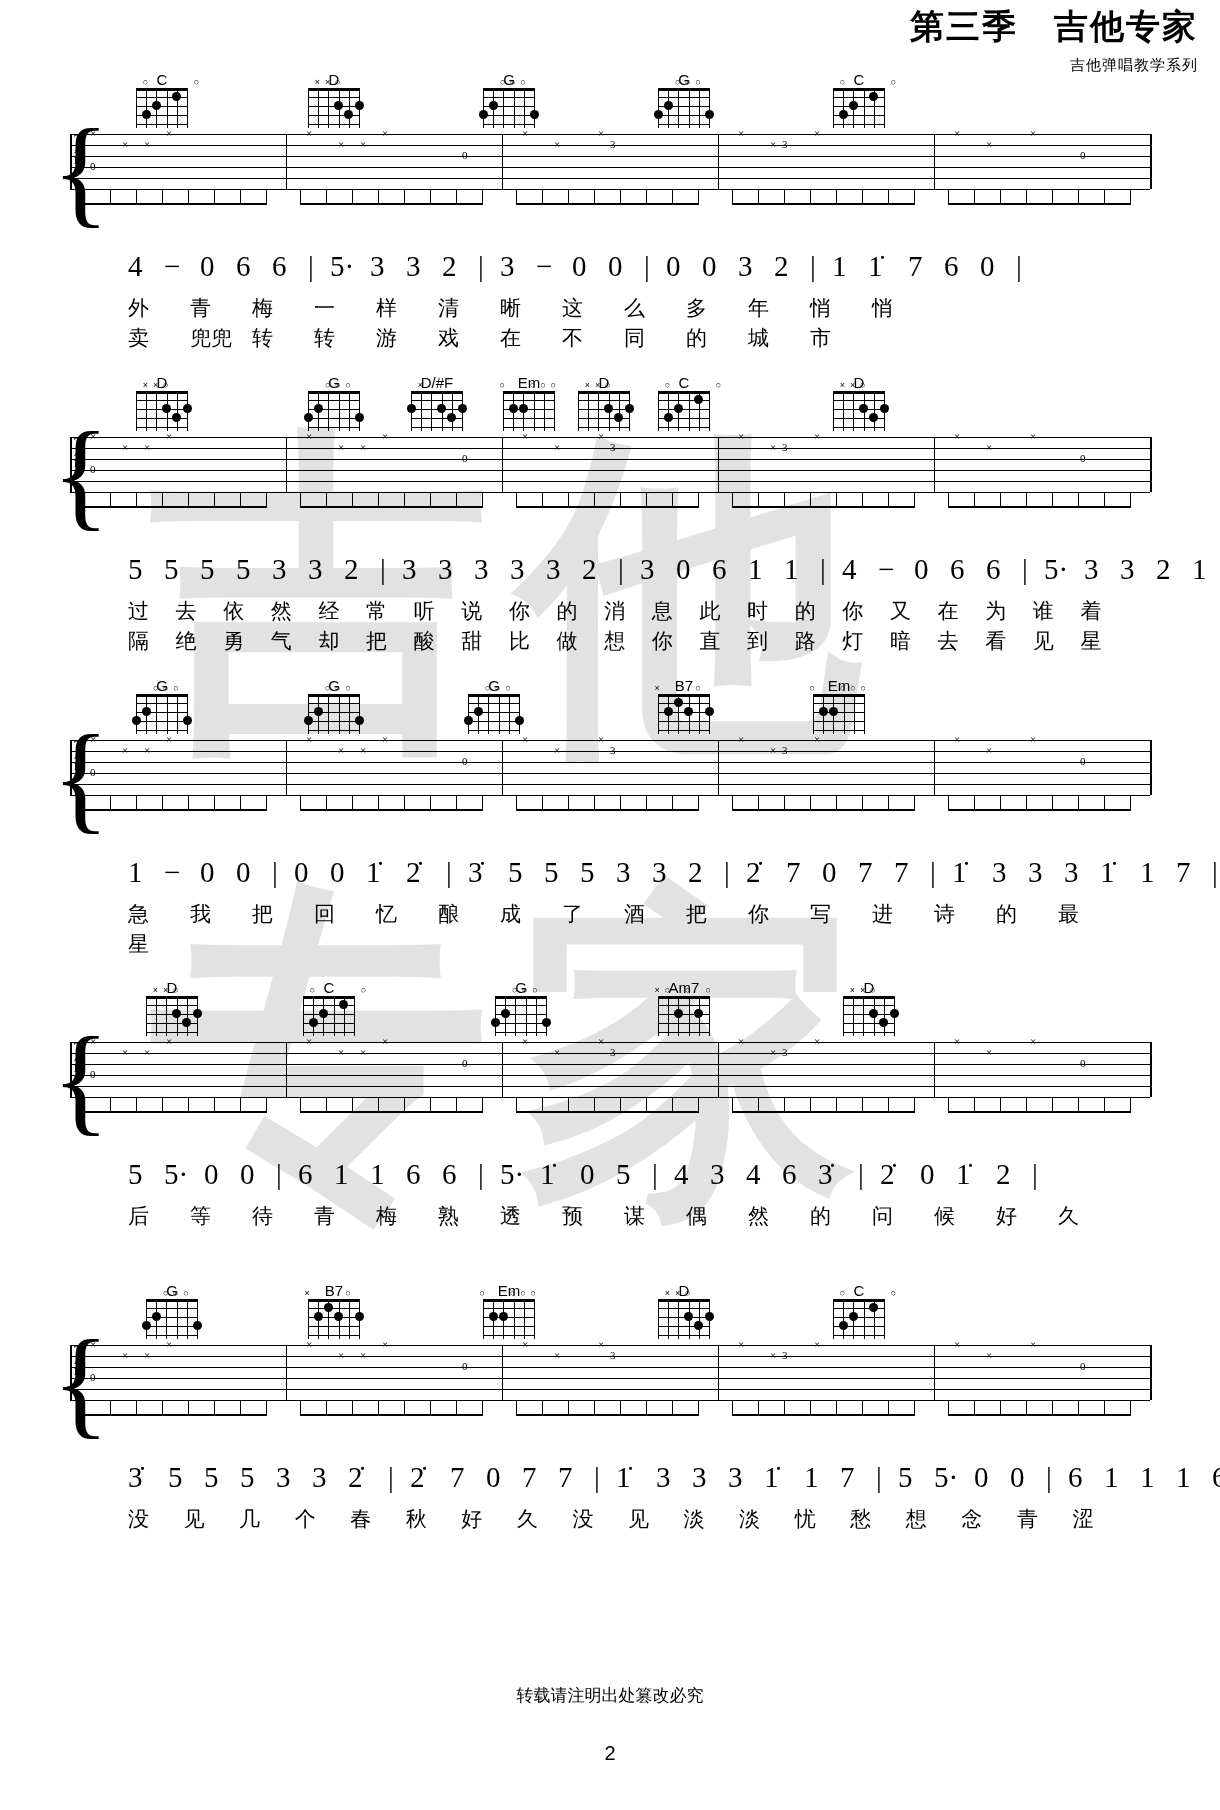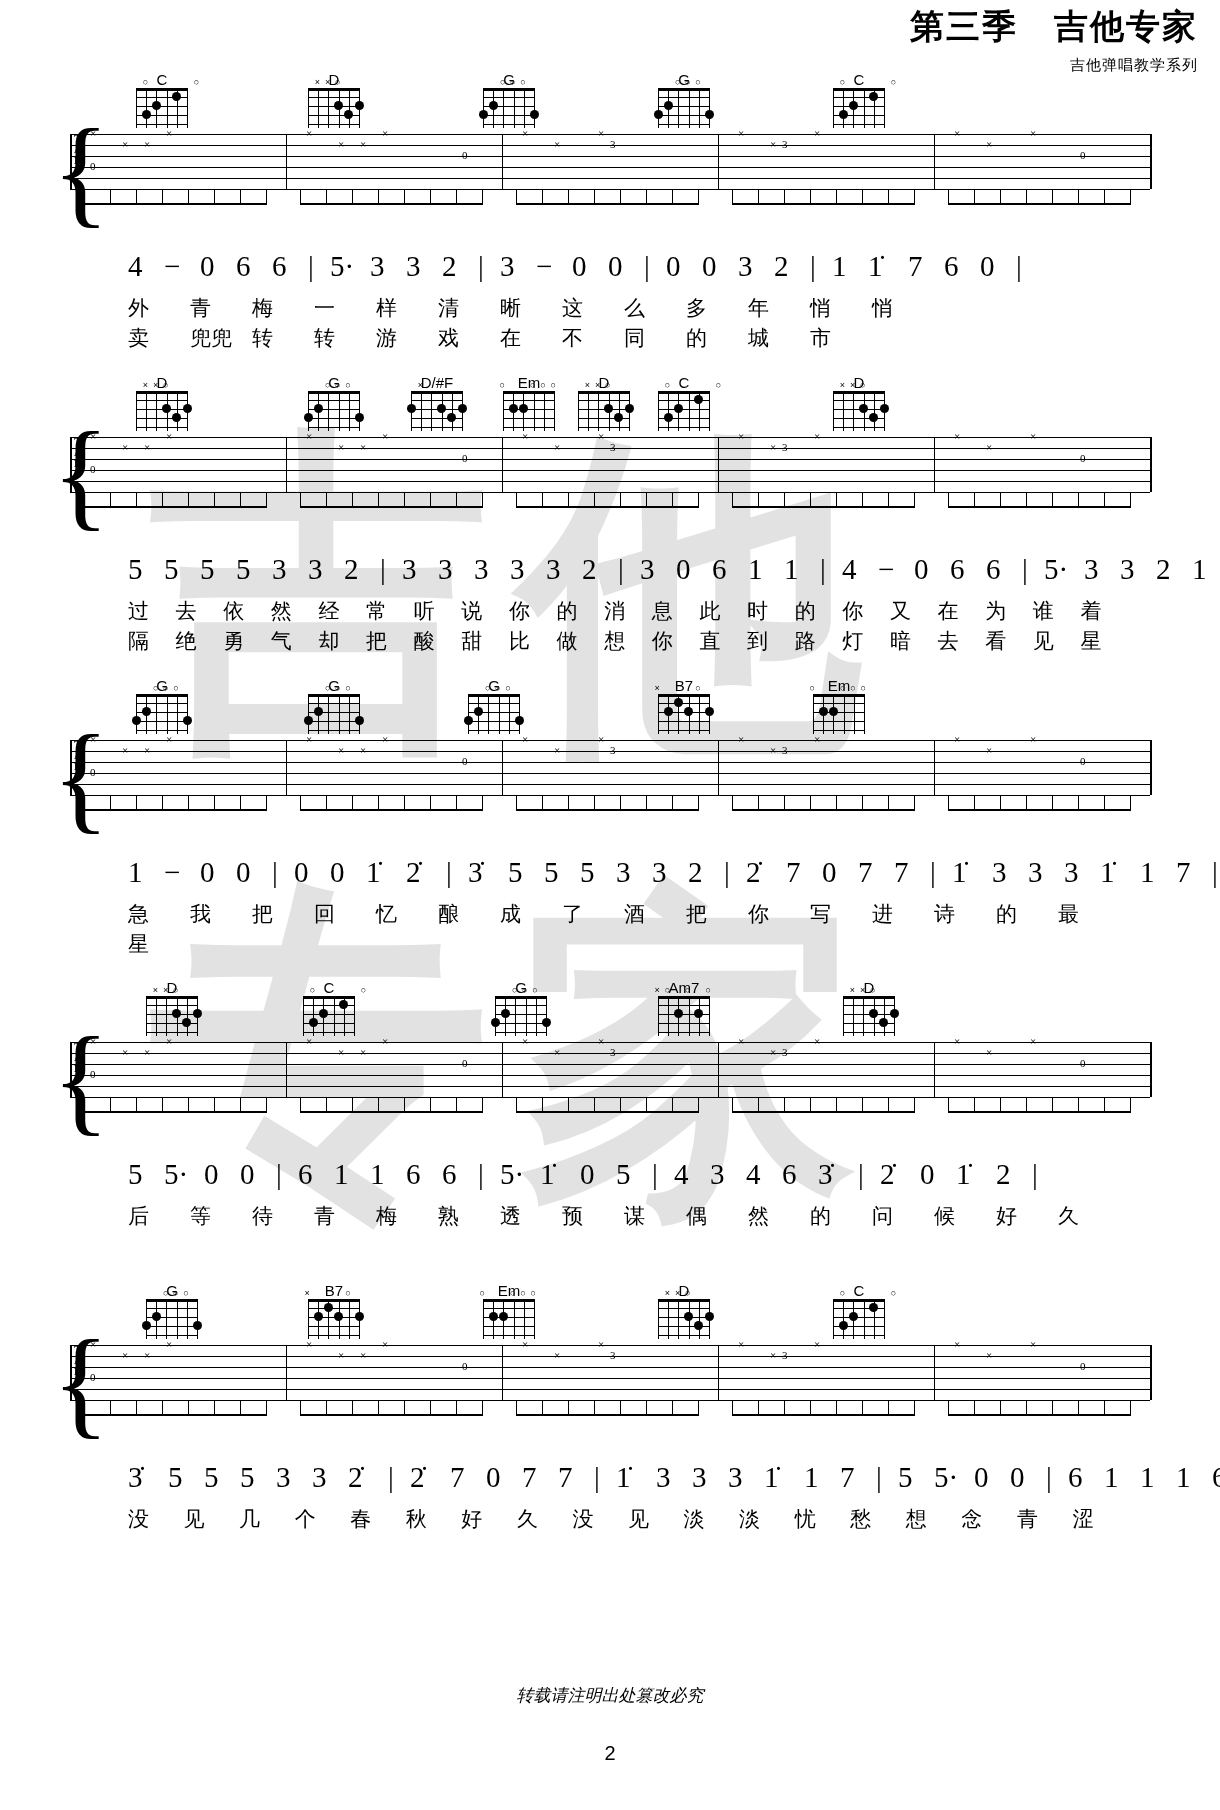--- a/index.html
+++ b/index.html
@@ -1396,6 +1396,6 @@
   </div>
 
 <div class="footer-num" style="top:1742px;">2</div>
-<div class="footer-txt" style="top:1684px;font-style:italic;">转载请注明出处篡改必究</div>
+<div class="footer-txt" style="top:1684px;">转载请注明出处篡改必究</div>
 
 </body></html>

